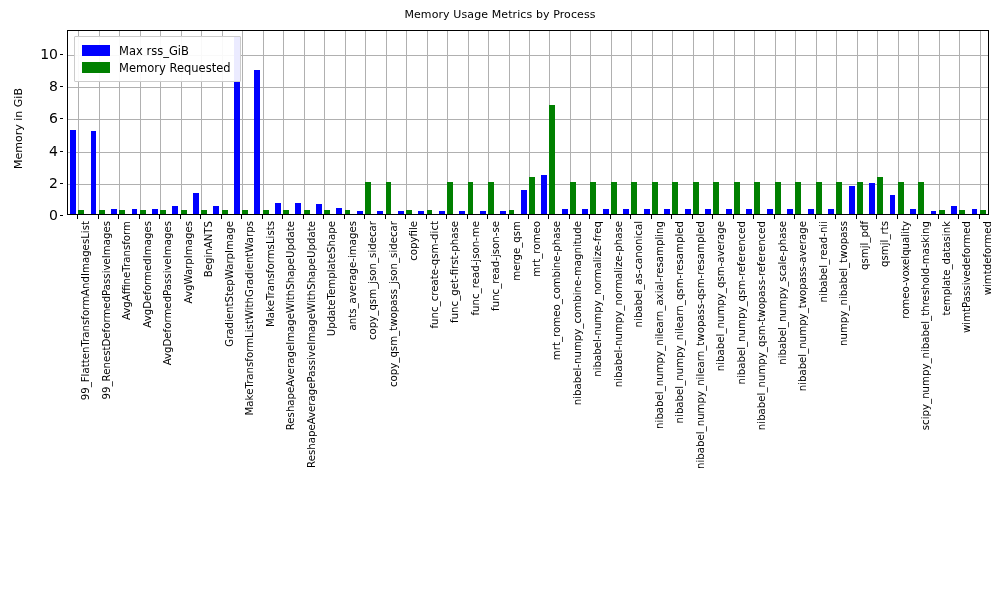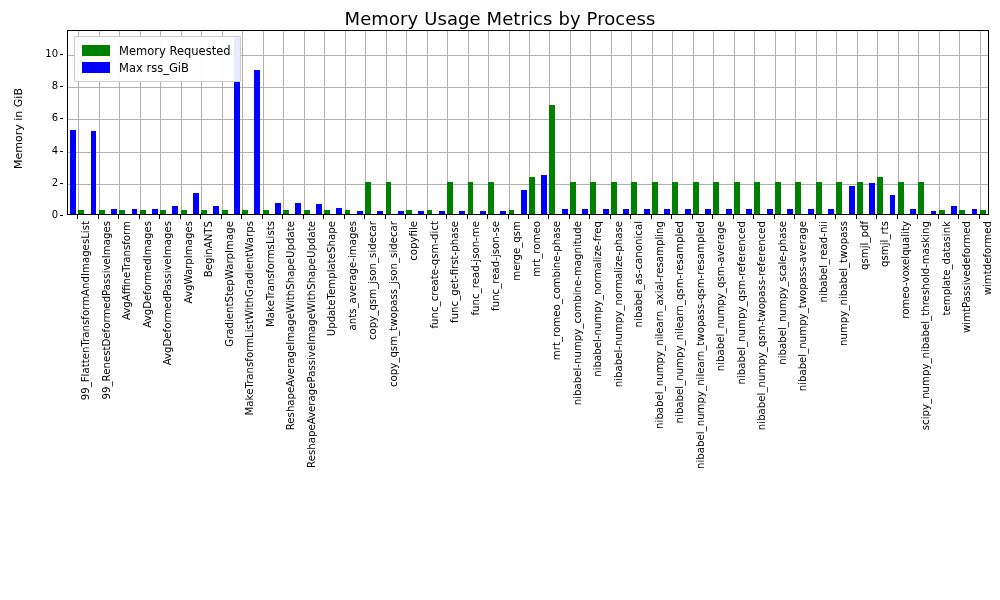--- a/index.html
+++ b/index.html
@@ -29,7 +29,7 @@
     top: 8px;
     width: 1000px;
     text-align: center;
-    font-size: 18px;
+    font-size: 11px;
     color: #000000;
     letter-spacing: 0.1px;
   }

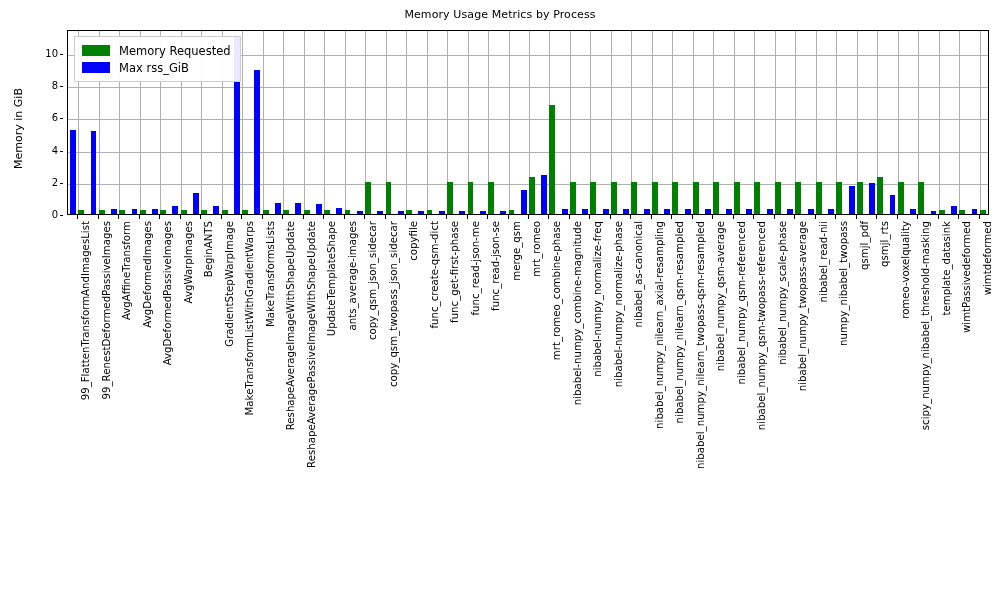--- a/index.html
+++ b/index.html
@@ -87,7 +87,7 @@
   .ytick-label {
     position: absolute;
     right: 5px;
-    font-size: 10px;
+    font-size: 14px;
     line-height: 10.5px;
     transform: translateY(-50%);
     white-space: nowrap;

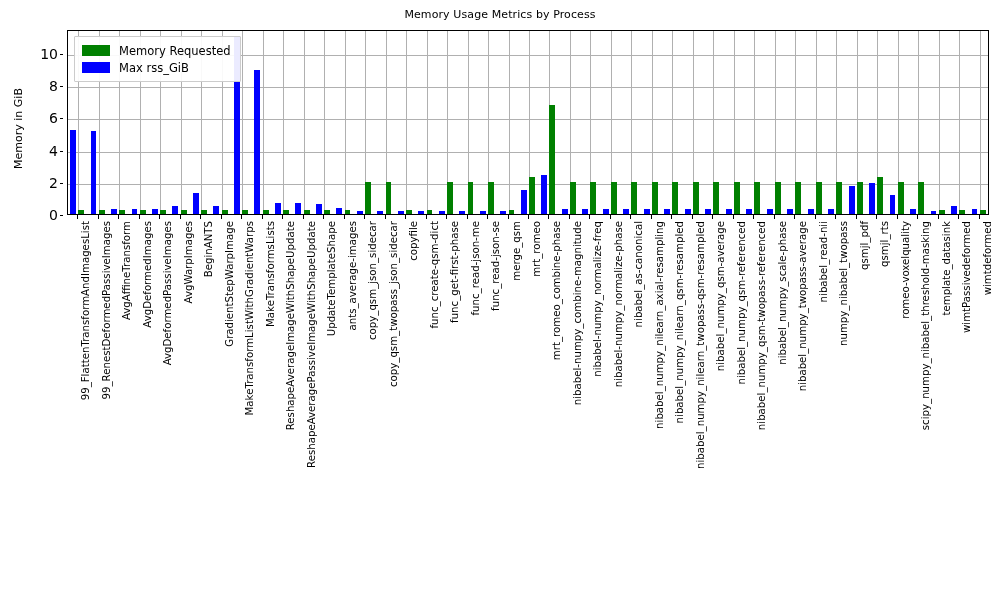--- a/index.html
+++ b/index.html
@@ -344,12 +344,12 @@
 
   <div id="legend">
       <div class="legend-row">
+        <div class="legend-swatch" style="background: rgb(0, 0, 255);"></div>
+        <div class="legend-text">Max rss_GiB</div>
+      </div>
+      <div class="legend-row">
         <div class="legend-swatch" style="background: rgb(0, 128, 0);"></div>
         <div class="legend-text">Memory Requested</div>
-      </div>
-      <div class="legend-row">
-        <div class="legend-swatch" style="background: rgb(0, 0, 255);"></div>
-        <div class="legend-text">Max rss_GiB</div>
       </div>
     </div>
 

